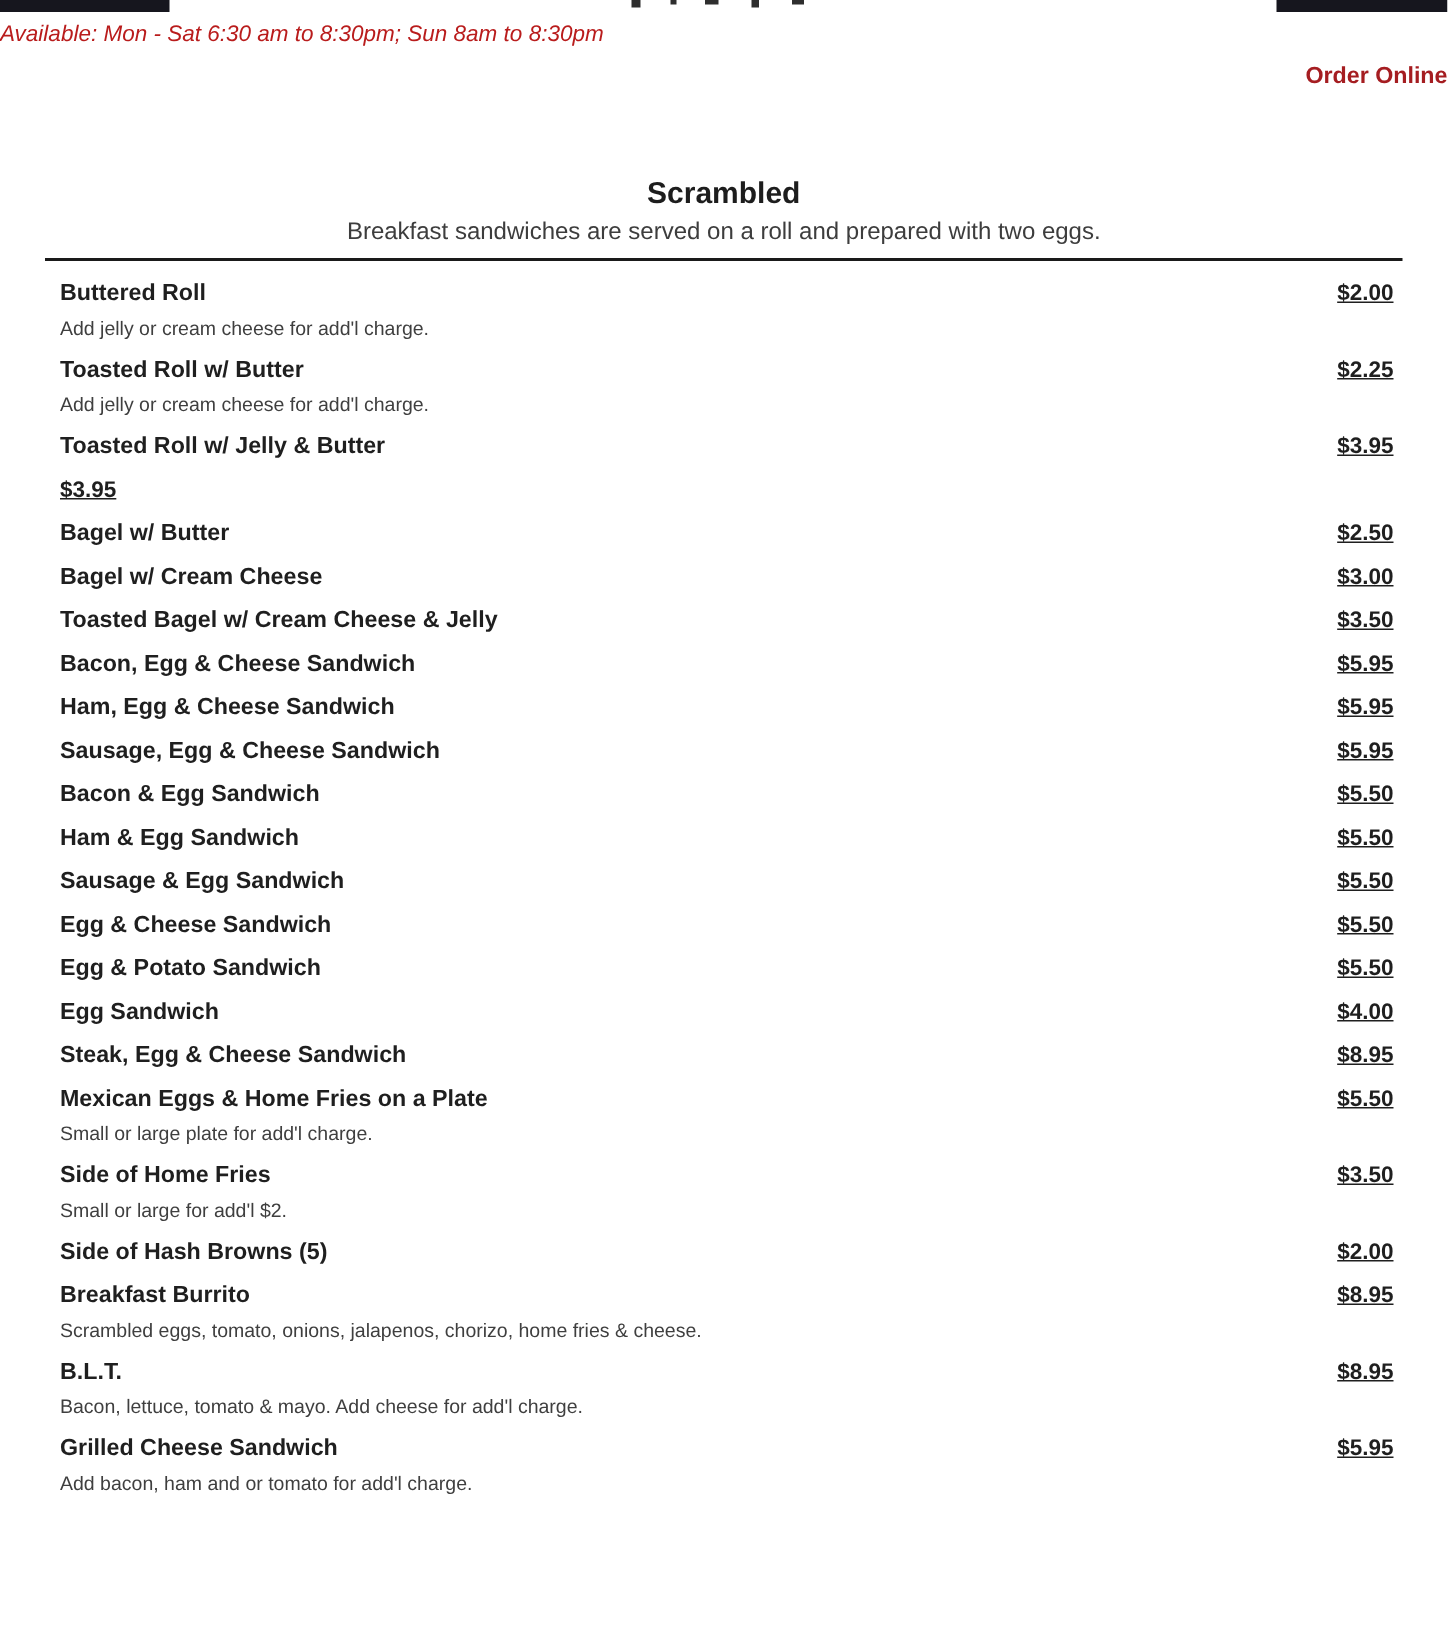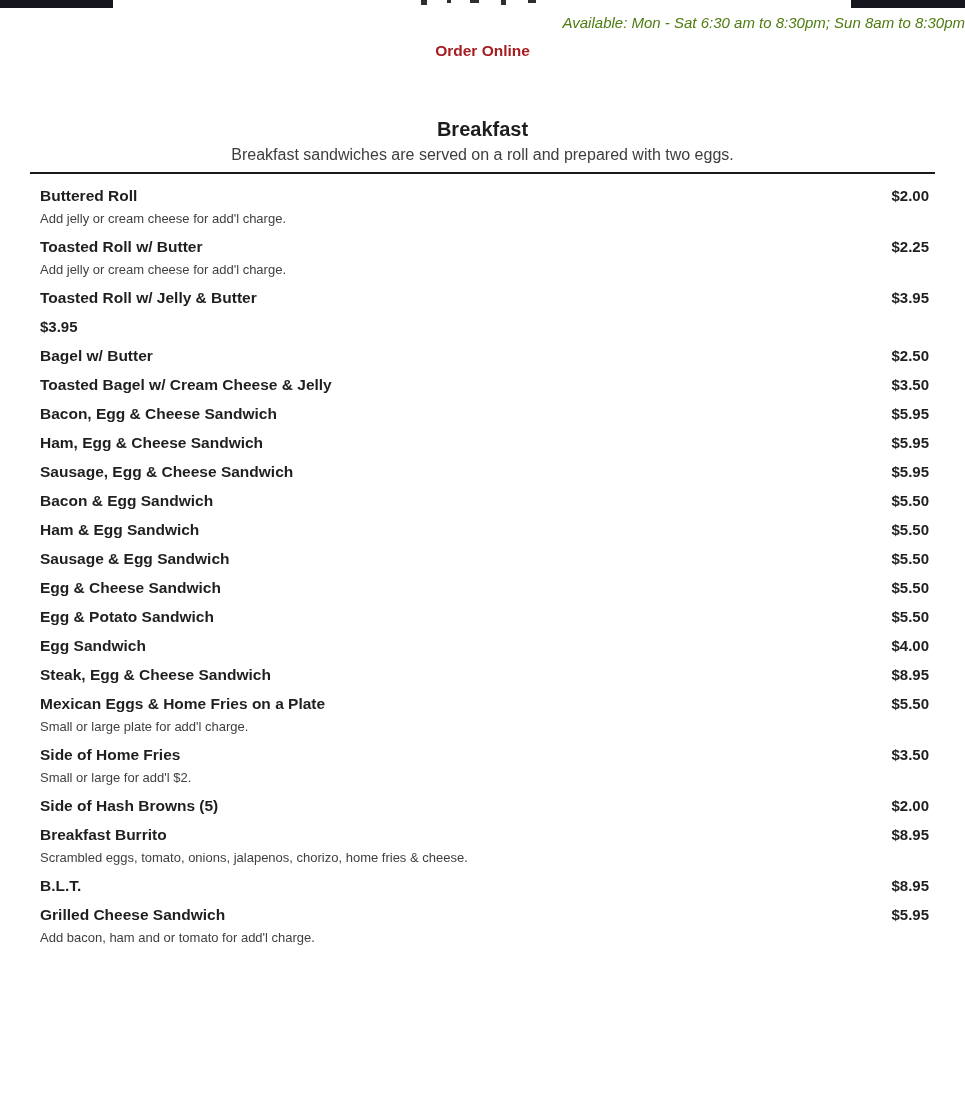--- a/index.html
+++ b/index.html
@@ -28,11 +28,11 @@
 
   .availability {
     margin-top: 6px;
-    text-align: right;
+    text-align: left;
     font-style: italic;
     font-size: 15px;
     line-height: 18px;
-    color: #4d7c0f;
+    color: #b91c1c;
   }
 
   .order-online {

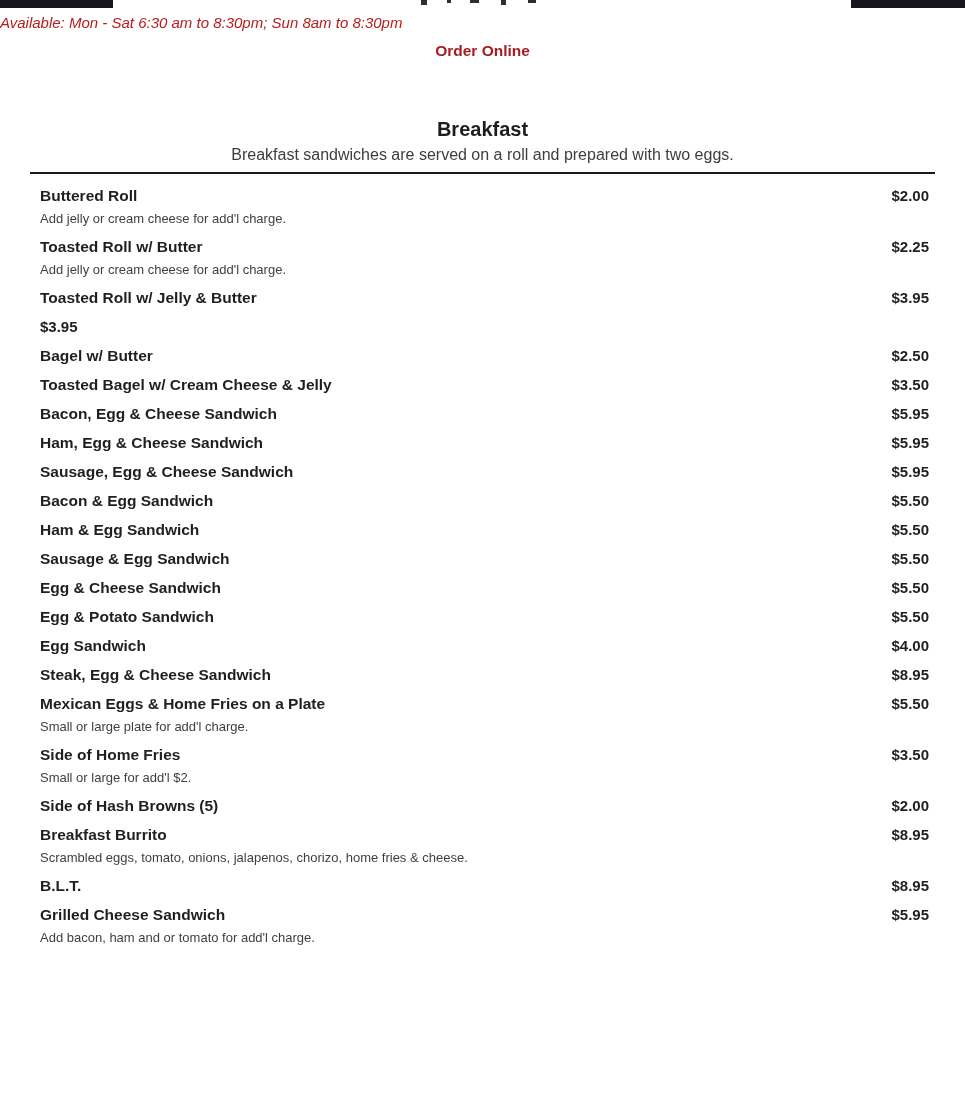--- a/index.html
+++ b/index.html
@@ -38,7 +38,7 @@
   .order-online {
     display: block;
     margin-top: 9px;
-    text-align: center;
+    text-align: right;
     font-size: 15.5px;
     line-height: 19px;
     font-weight: 700;

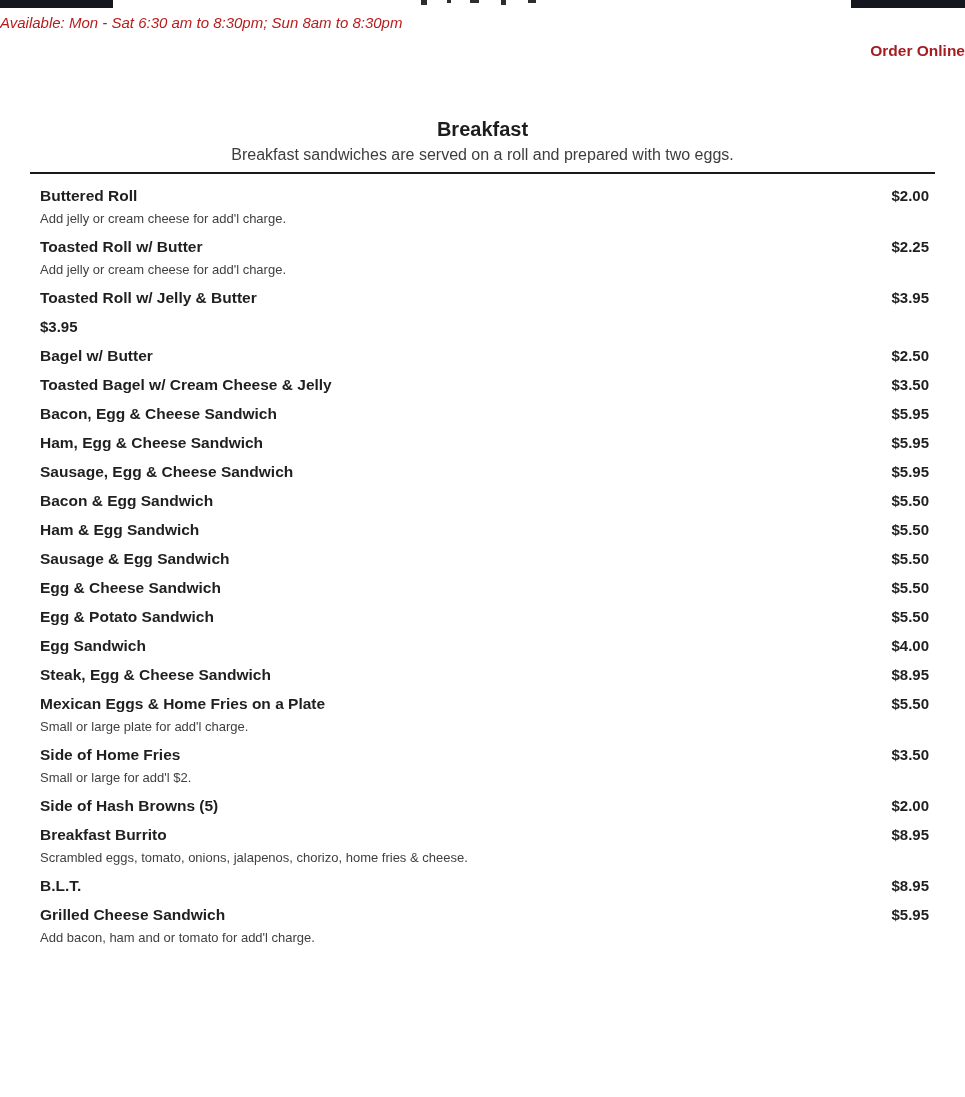--- a/index.html
+++ b/index.html
@@ -117,7 +117,7 @@
 
 <a class="order-online">Order Online</a>
 
-<div class="section-title">Breakfast</div>
+<div class="section-title">Scrambled</div>
 
 <div class="section-subtitle">Breakfast sandwiches are served on a roll and prepared with two eggs.</div>
 

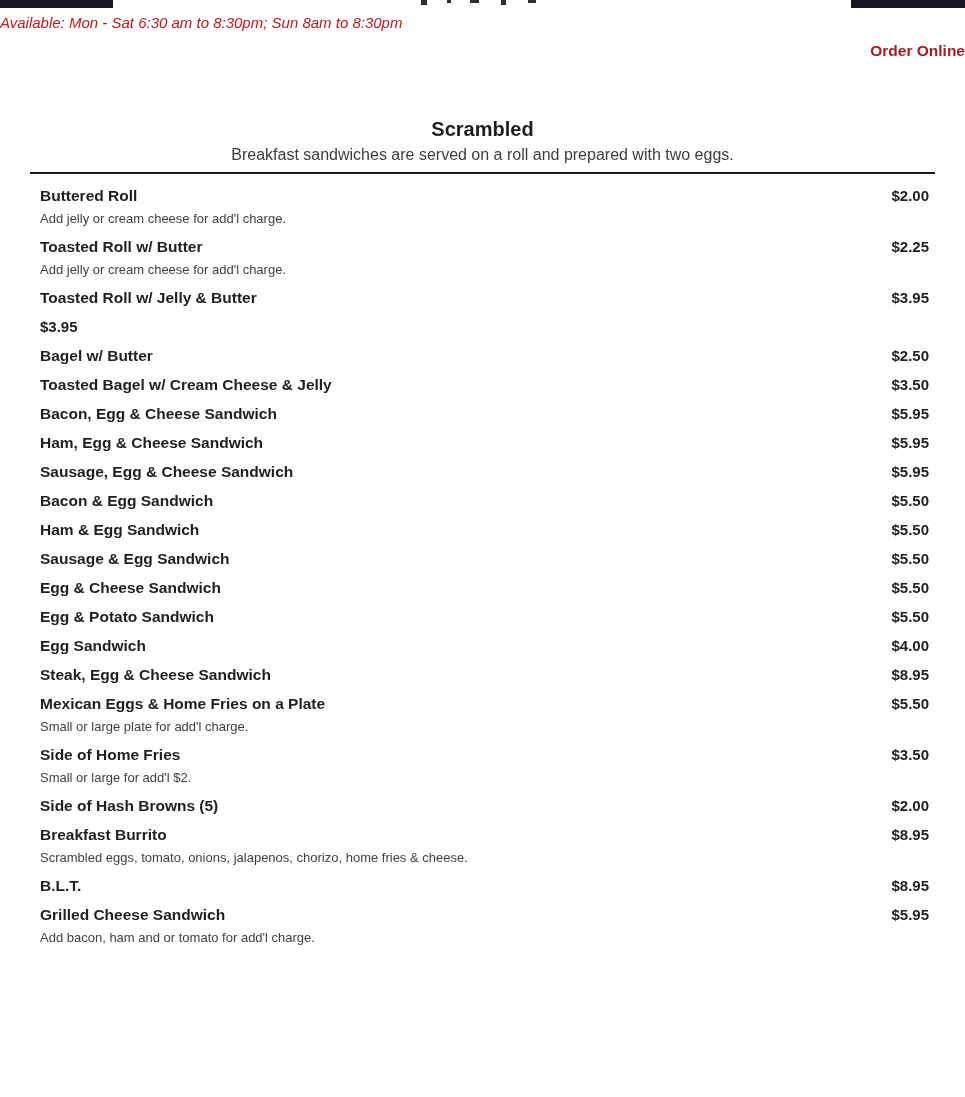--- a/index.html
+++ b/index.html
@@ -92,6 +92,7 @@
     line-height: 19px;
     color: #1f1f1f;
     white-space: nowrap;
+    text-decoration: underline;
   }
   .item-note {
     margin-top: 6px;

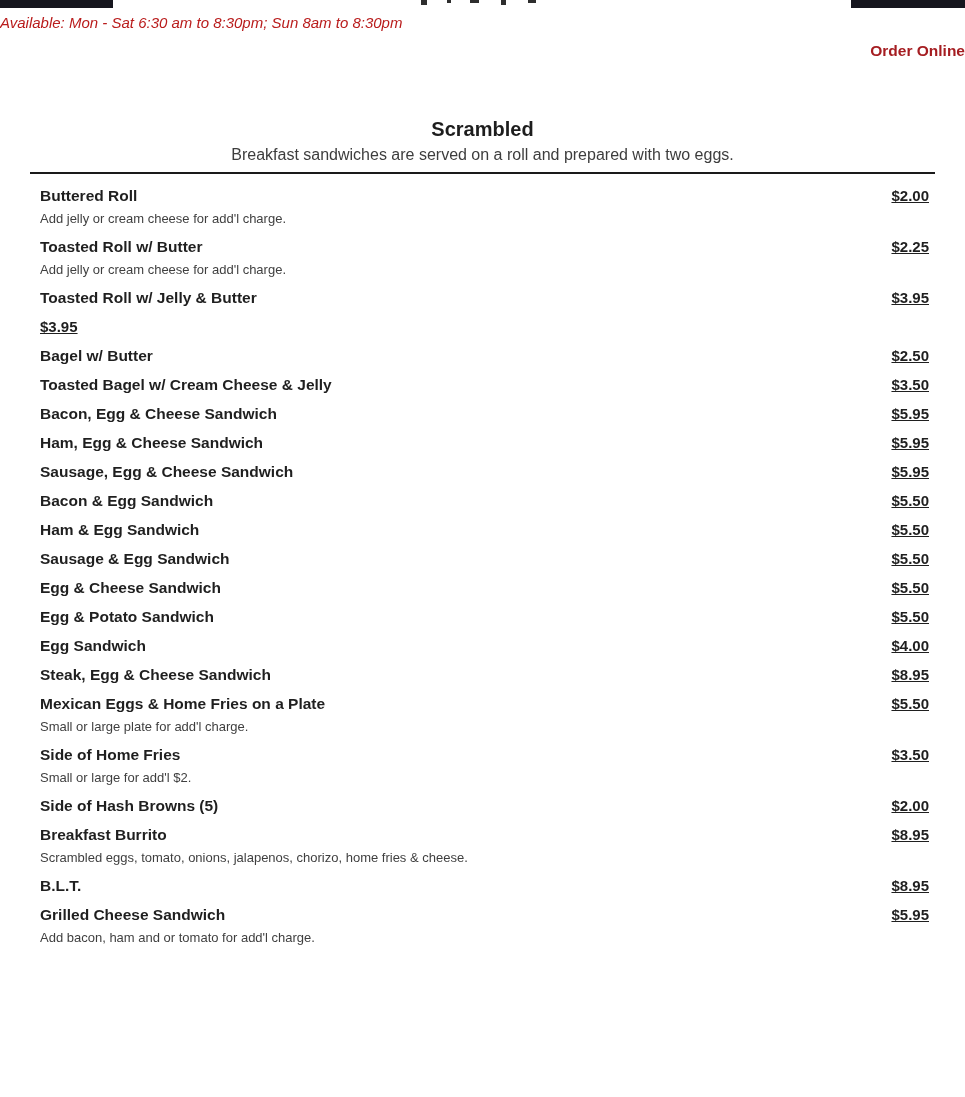--- a/index.html
+++ b/index.html
@@ -164,6 +164,13 @@
 
   </div>
 
+  <div class="menu-item">
+    <div class="row-line">
+      <span class="item-name">Bagel w/ Cream Cheese</span>
+      <span class="item-price">$3.00</span>
+    </div>
+
+  </div>
 
   <div class="menu-item">
     <div class="row-line">

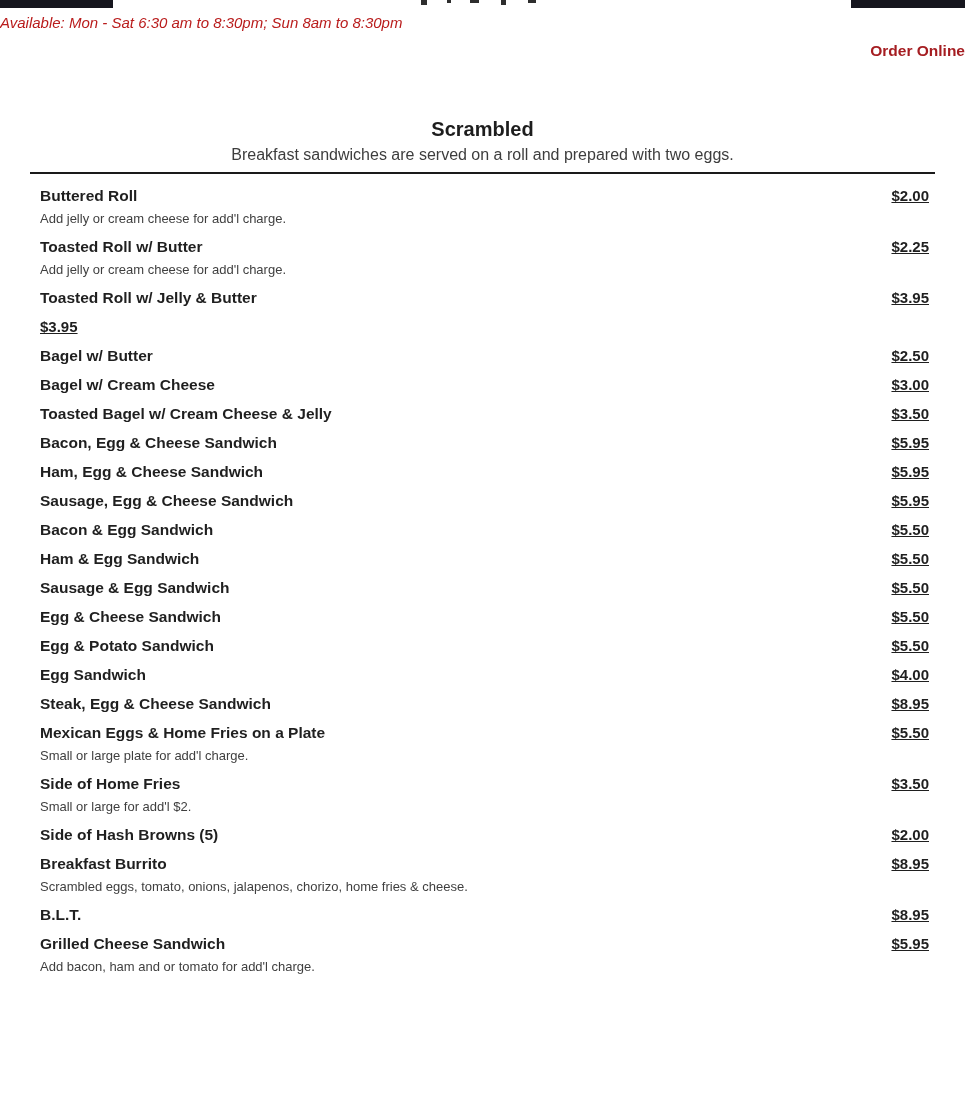--- a/index.html
+++ b/index.html
@@ -298,6 +298,7 @@
       <span class="item-name">B.L.T.</span>
       <span class="item-price">$8.95</span>
     </div>
+    <div class="item-note">Bacon, lettuce, tomato &amp; mayo. Add cheese for add'l charge.</div>
   </div>
 
   <div class="menu-item">

